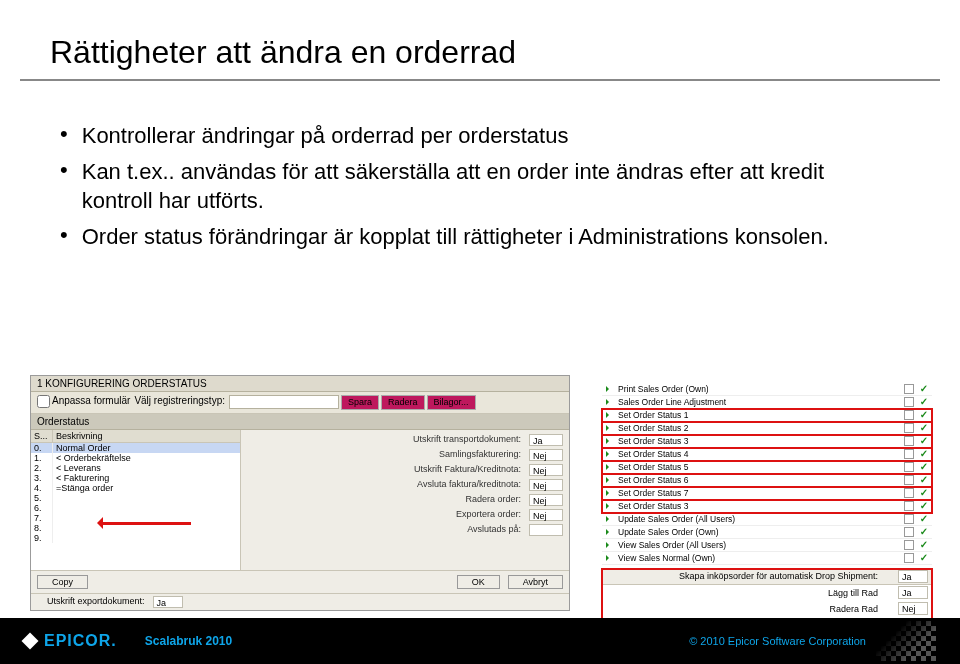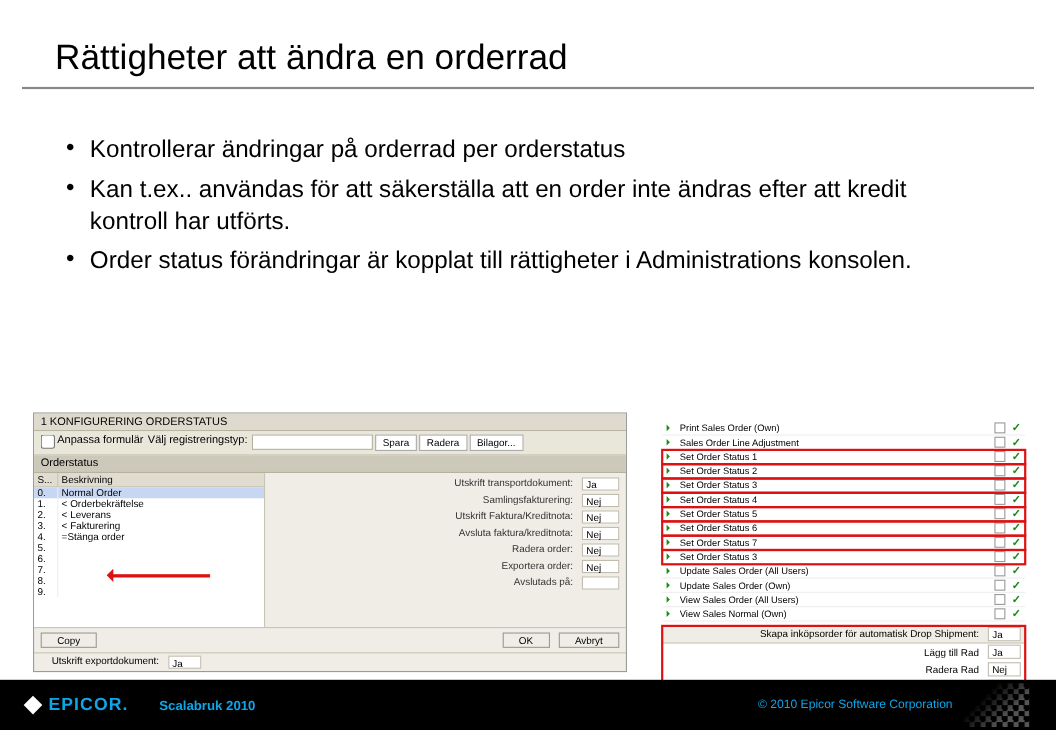--- a/index.html
+++ b/index.html
@@ -74,7 +74,7 @@
     width: 110px;
   }
   .dlg-toolbar .tbtn {
-    background: #ffffff;
+    background: #be185d;
     border: 1px solid #aaa;
     padding: 0 6px;
     height: 15px;

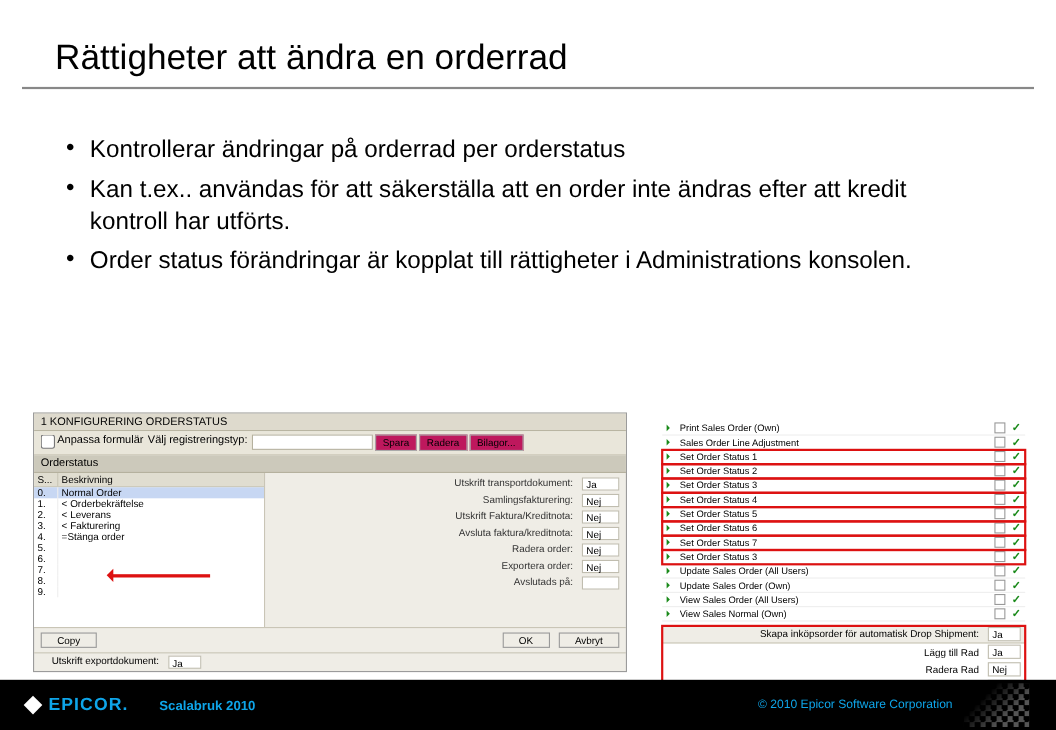--- a/index.html
+++ b/index.html
@@ -195,7 +195,7 @@
   }
   .rb2-row{
     display:flex; justify-content:flex-start; align-items:center;
-    gap:8px; height:16px; padding:0 4px;
+    gap:20px; height:16px; padding:0 4px;
   }
   .rb2-row .k{flex:1; text-align:right;}
   .rb2-row .v{

